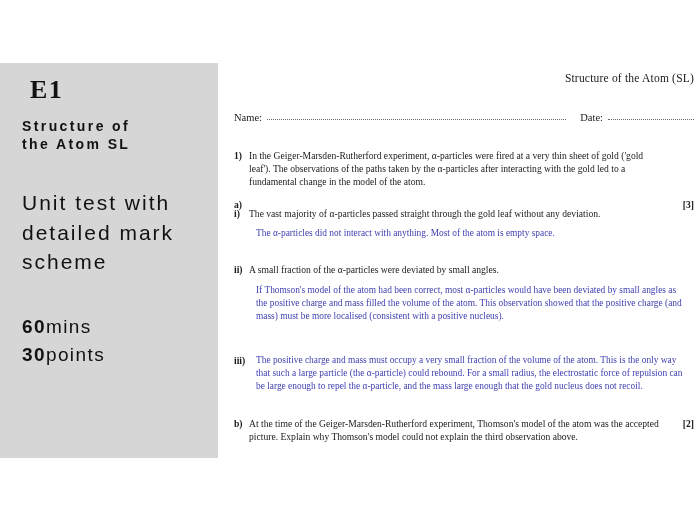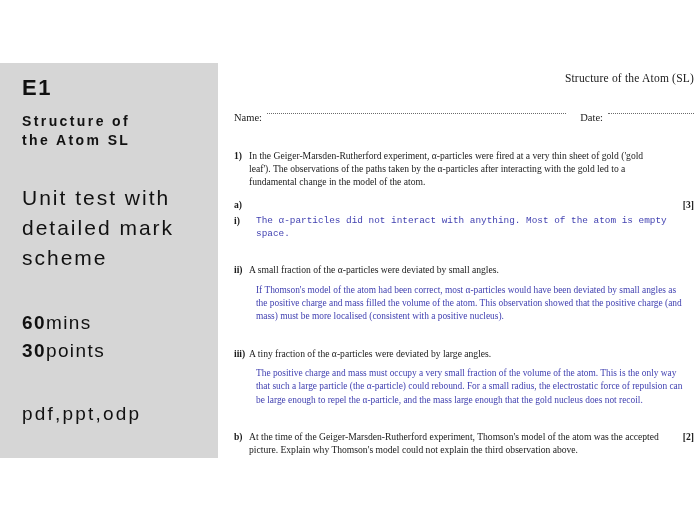--- a/index.html
+++ b/index.html
@@ -29,11 +29,12 @@
     color: #111111;
   }
   #cover-code {
-    font-size: 22px;
+    font-size: 26px;
     font-weight: bold;
     letter-spacing: 1.5px;
     line-height: 1.15;
-    margin: 0 0 12px 0;
+    margin: 0 0 12px 8px;
+    font-family: Liberation Serif, serif;
   }
   #cover-title {
     font-size: 14px;

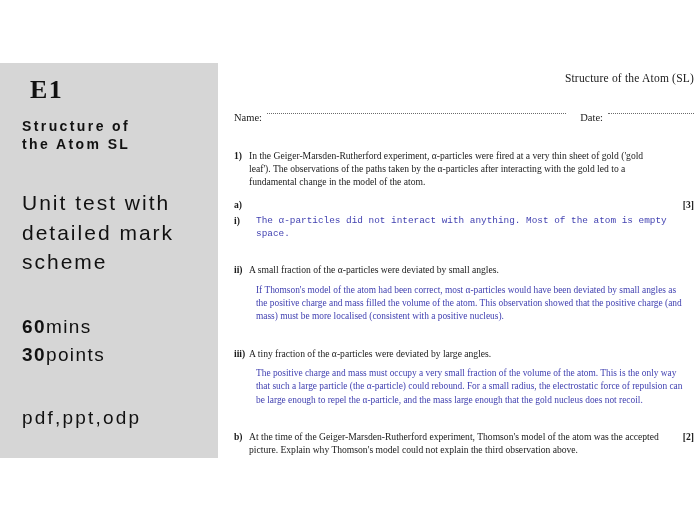--- a/index.html
+++ b/index.html
@@ -87,7 +87,7 @@
   
   #namedate-row {
     display: flex;
-    align-items: flex-start;
+    align-items: flex-end;
     font-size: 10.5px;
     margin: 0 0 26px 0;
     white-space: nowrap;

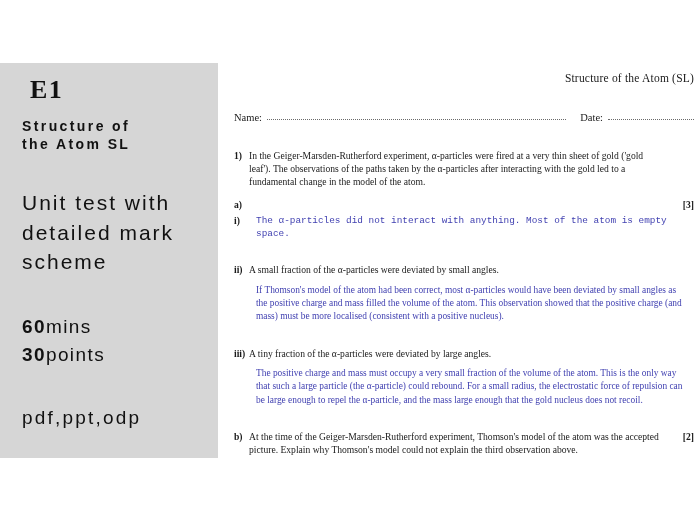--- a/index.html
+++ b/index.html
@@ -175,7 +175,7 @@
       </div>
       <div class="spacer-sm"></div>
       <div class="qblock">
-        <div class="qline"><span class="qlabel">i)</span></div>
+        <div class="qline"><span class="qlabel">i)</span><span>The vast majority of α-particles passed straight through the gold leaf without any deviation.</span></div>
         <div class="answer" style="color: rgb(63, 63, 176); font-family: Liberation Mono, monospace;">The α-particles did not interact with anything. Most of the atom is empty space.</div>
       </div>
       <div class="spacer-md"></div>

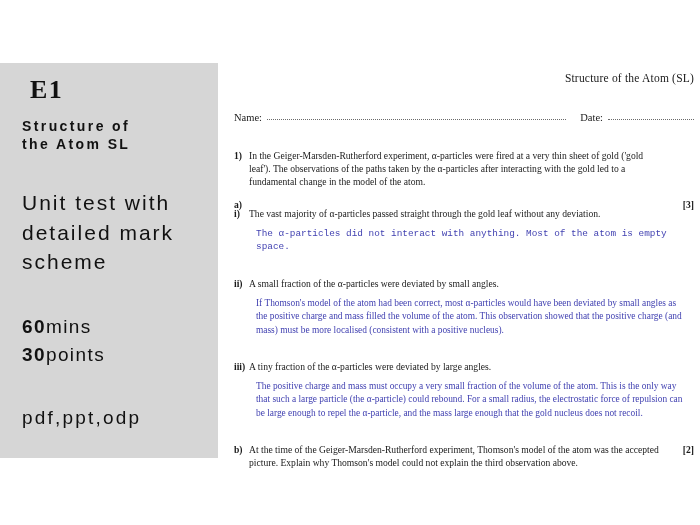--- a/index.html
+++ b/index.html
@@ -176,7 +176,7 @@
       <div class="spacer-sm"></div>
       <div class="qblock">
         <div class="qline"><span class="qlabel">i)</span><span>The vast majority of α-particles passed straight through the gold leaf without any deviation.</span></div>
-        <div class="answer" style="color: rgb(63, 63, 176); font-family: Liberation Mono, monospace;">The α-particles did not interact with anything. Most of the atom is empty space.</div>
+        <div class="answer" style="color: rgb(63, 63, 176);">The α-particles did not interact with anything. Most of the atom is empty space.</div>
       </div>
       <div class="spacer-md"></div>
       <div class="qblock">

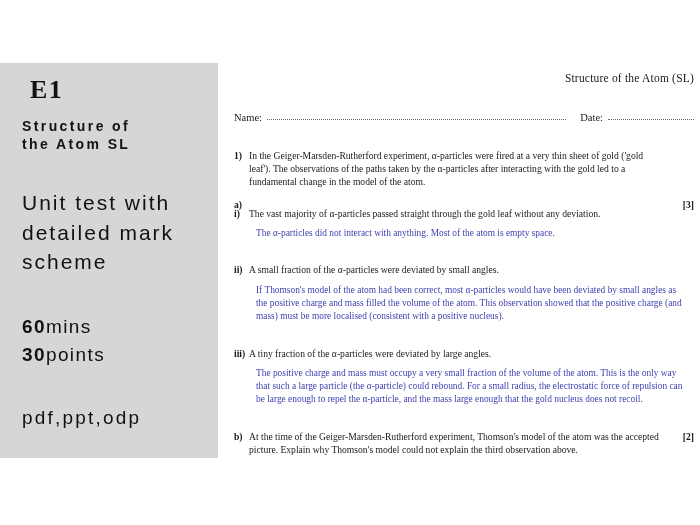--- a/index.html
+++ b/index.html
@@ -185,7 +185,7 @@
       </div>
       <div class="spacer-md"></div>
       <div class="qblock">
-        <div class="qline"><span class="qlabel">iii)</span><span>A tiny fraction of the α-particles were deviated by large angles.</span></div>
+        <div class="qline"><span class="qlabel">iii)</span></div>
         <div class="answer" style="color: rgb(63, 63, 176);">The positive charge and mass must occupy a very small fraction of the volume of the atom. This is the only way that such a large particle (the α-particle) could rebound. For a small radius, the electrostatic force of repulsion can be large enough to repel the α-particle, and the mass large enough that the gold nucleus does not recoil.</div>
       </div>
       <div class="spacer-md"></div>

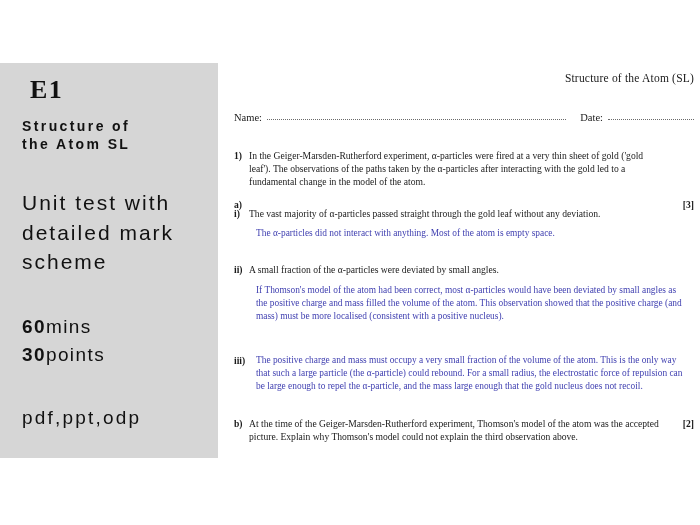--- a/index.html
+++ b/index.html
@@ -152,7 +152,6 @@
     <div><span class="num">60</span><span>mins</span></div>
     <div><span class="num">30</span><span>points</span></div>
   </div>
-  <div id="cover-formats">pdf,ppt,odp</div>
 </div>
 
 <div id="paper">

